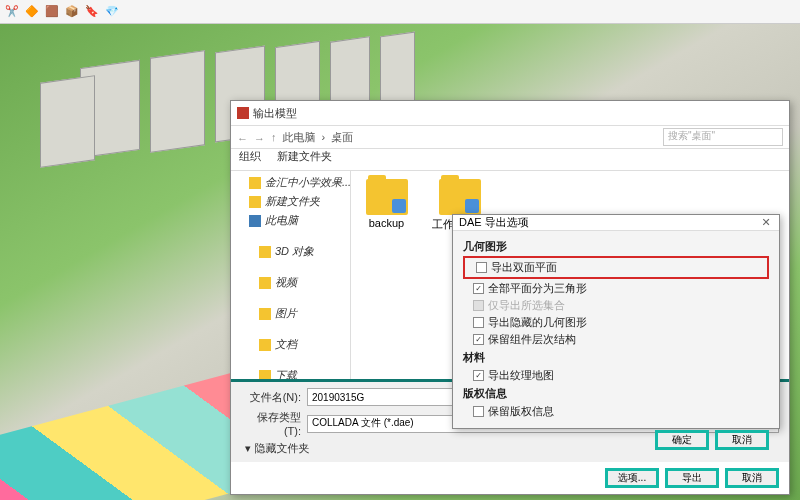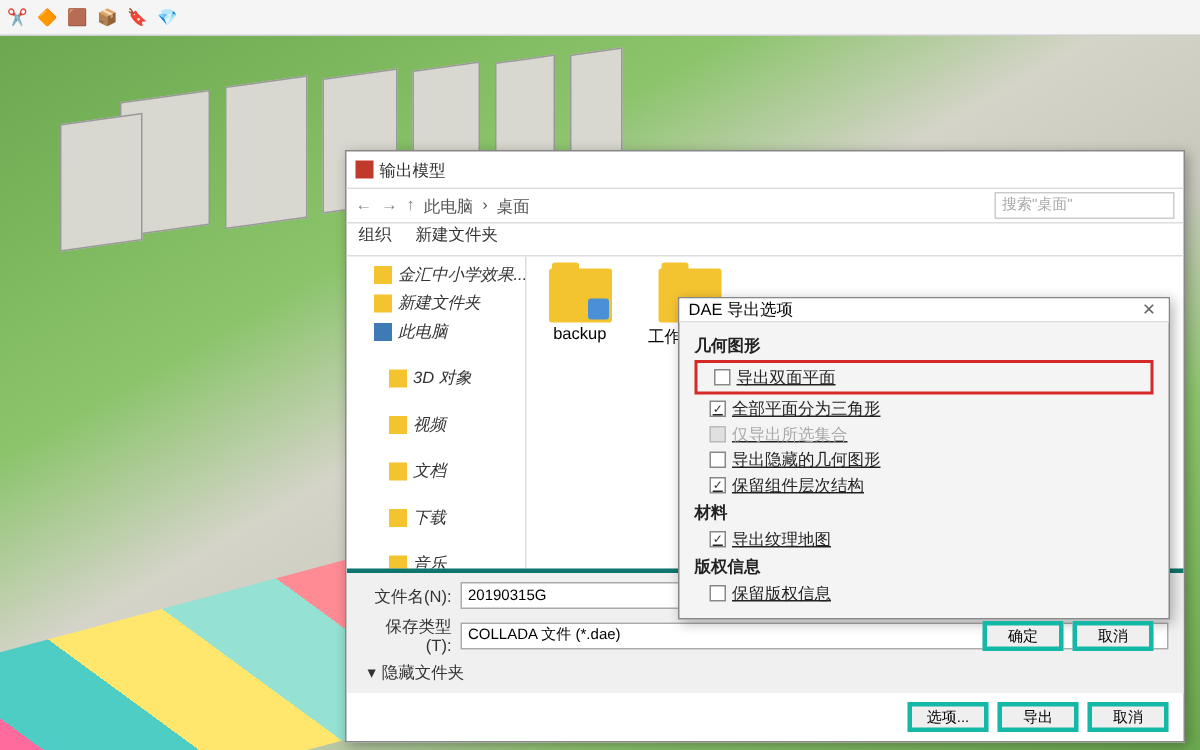--- a/index.html
+++ b/index.html
@@ -45,7 +45,7 @@
 .hide-row{display:flex;align-items:center;gap:4px;font-size:10px;color:#333;padding-left:4px;}
 .btn-row{display:flex;justify-content:flex-end;gap:6px;padding:6px 10px;}
 .btn{min-width:54px;height:20px;border:3px solid #14b8a6;background:#efefef;font-size:10px;display:flex;align-items:center;justify-content:center;}
-.options-dialog{position:absolute;top:198px;left:452px;width:328px;height:215px;background:#f4f4f4;border:1px solid #888;box-shadow:2px 2px 8px rgba(0,0,0,0.3);display:flex;flex-direction:column;}
+.options-dialog{position:absolute;top:214px;left:452px;width:328px;height:215px;background:#f4f4f4;border:1px solid #888;box-shadow:2px 2px 8px rgba(0,0,0,0.3);display:flex;flex-direction:column;}
 .opt-title{height:20px;display:flex;align-items:center;justify-content:space-between;padding:0 6px;font-size:10px;background:#fff;border-bottom:1px solid #ddd;}
 .close-x{width:14px;height:14px;display:flex;align-items:center;justify-content:center;color:#666;}
 .opt-body{flex:1;padding:6px 10px;font-size:10px;color:#222;}

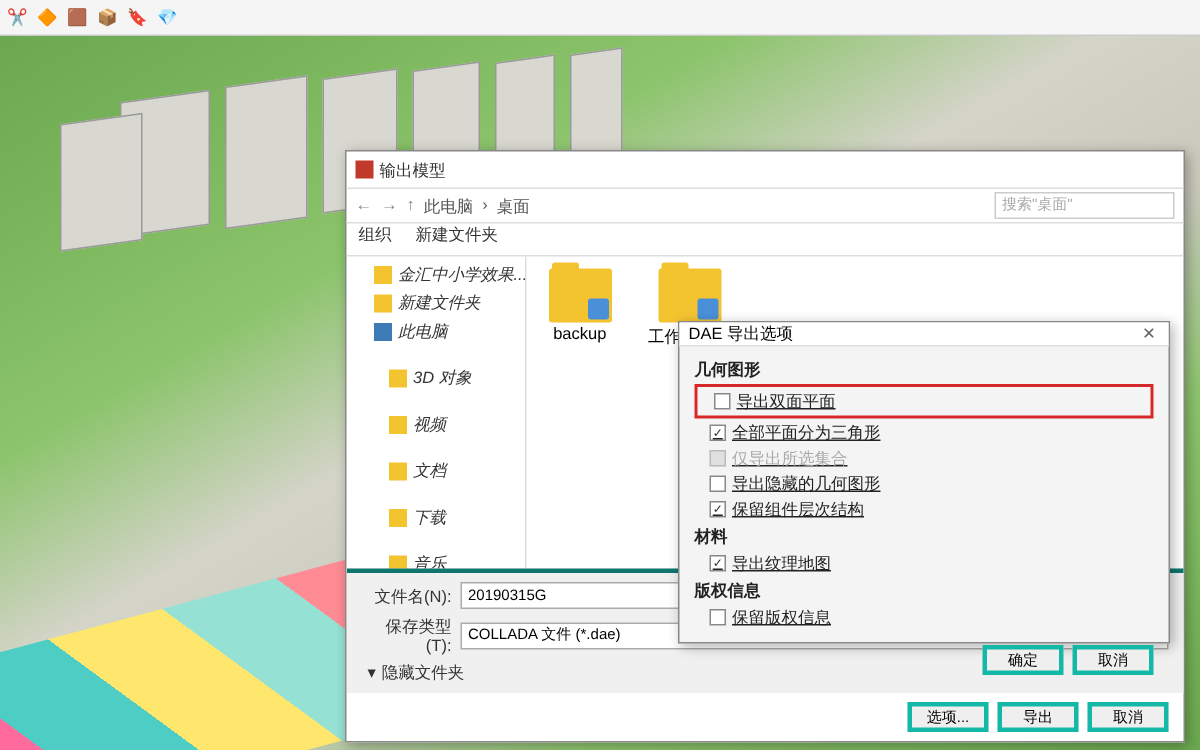--- a/index.html
+++ b/index.html
@@ -50,7 +50,7 @@
 .close-x{width:14px;height:14px;display:flex;align-items:center;justify-content:center;color:#666;}
 .opt-body{flex:1;padding:6px 10px;font-size:10px;color:#222;}
 .sect{font-weight:bold;margin-top:2px;margin-bottom:2px;}
-.chk-row{display:flex;align-items:center;gap:4px;padding:1px 0 1px 10px;text-decoration:underline;}
+.chk-row{display:flex;align-items:center;gap:4px;padding:1px 0 1px 10px;}
 .chk{width:11px;height:11px;border:1px solid #888;background:#fff;flex-shrink:0;display:flex;align-items:center;justify-content:center;font-size:8px;color:#333;}
 .chk.on::after{content:"✓";}
 .chk.dis{background:#e0e0e0;border-color:#bbb;}

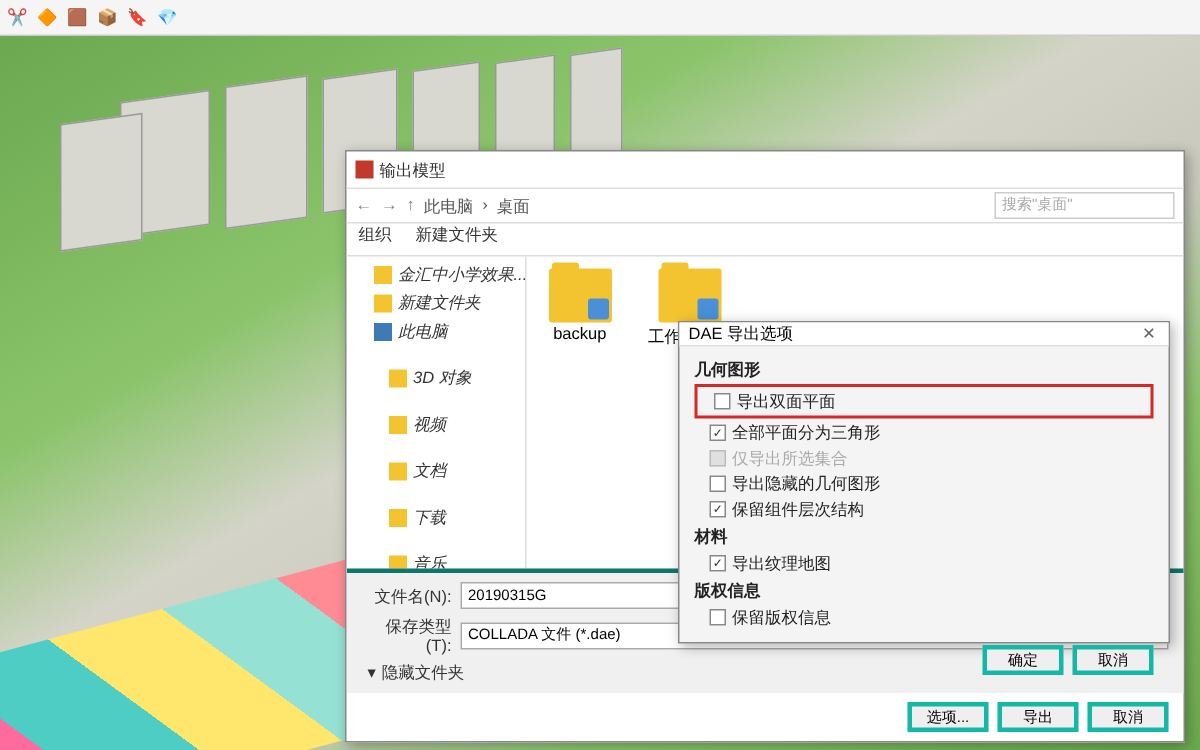--- a/index.html
+++ b/index.html
@@ -124,6 +124,10 @@
         </div>
       <div class="tree-item ti-indent">
           <div class="ico ico-folder"></div>
+          <span>图片</span>
+        </div>
+      <div class="tree-item ti-indent">
+          <div class="ico ico-folder"></div>
           <span>文档</span>
         </div>
       <div class="tree-item ti-indent">

